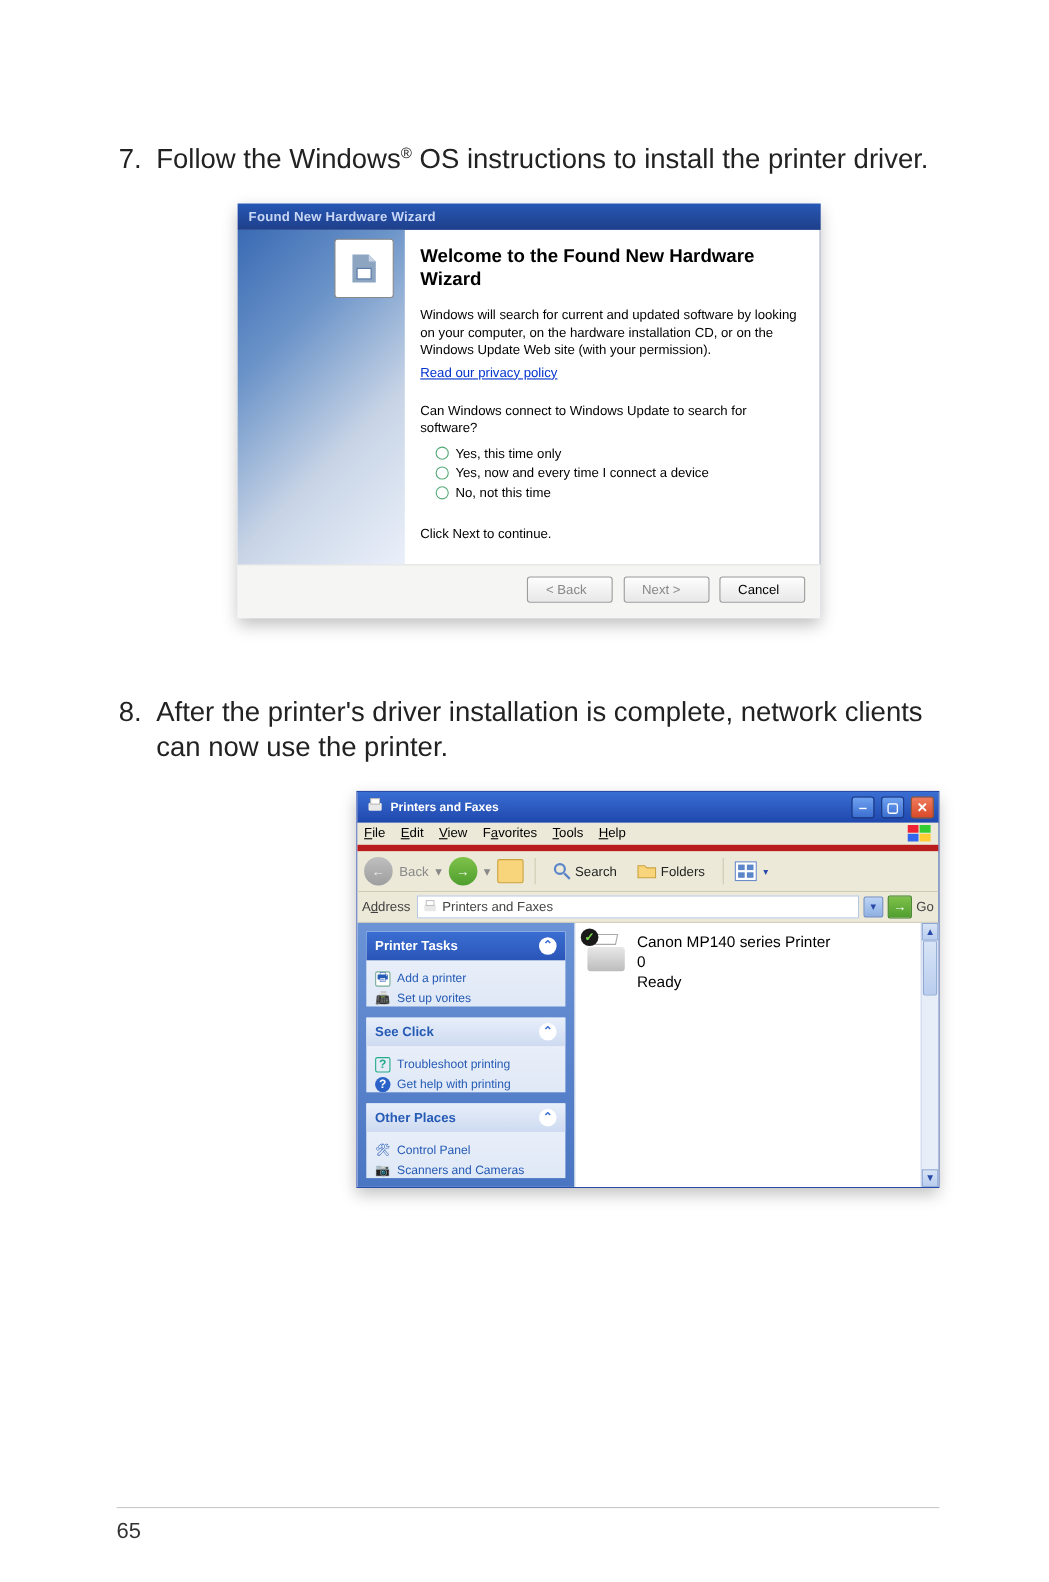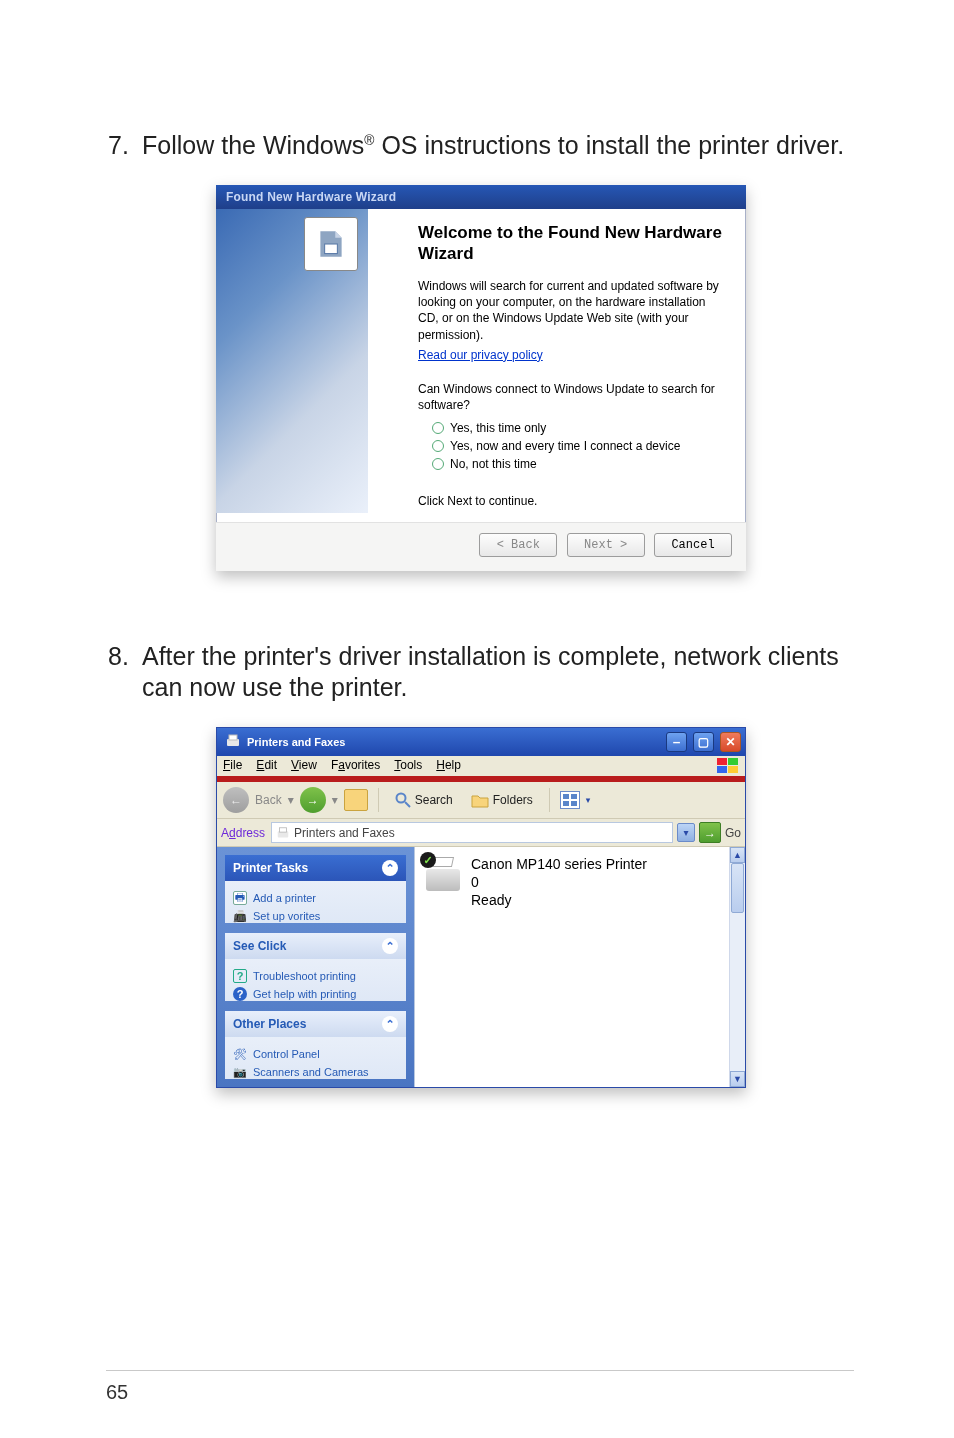--- a/index.html
+++ b/index.html
@@ -40,7 +40,7 @@
     font-weight: bold;
     letter-spacing: .2px;
   }
-  .wiz-body { display: flex; gap: 36px; }
+  .wiz-body { display: flex; }
   .wiz-left {
     width: 152px;
     background: linear-gradient(135deg,#3a6ab4 0%,#6a93c8 30%,#c8d4e6 65%,#eaf0fa 100%);

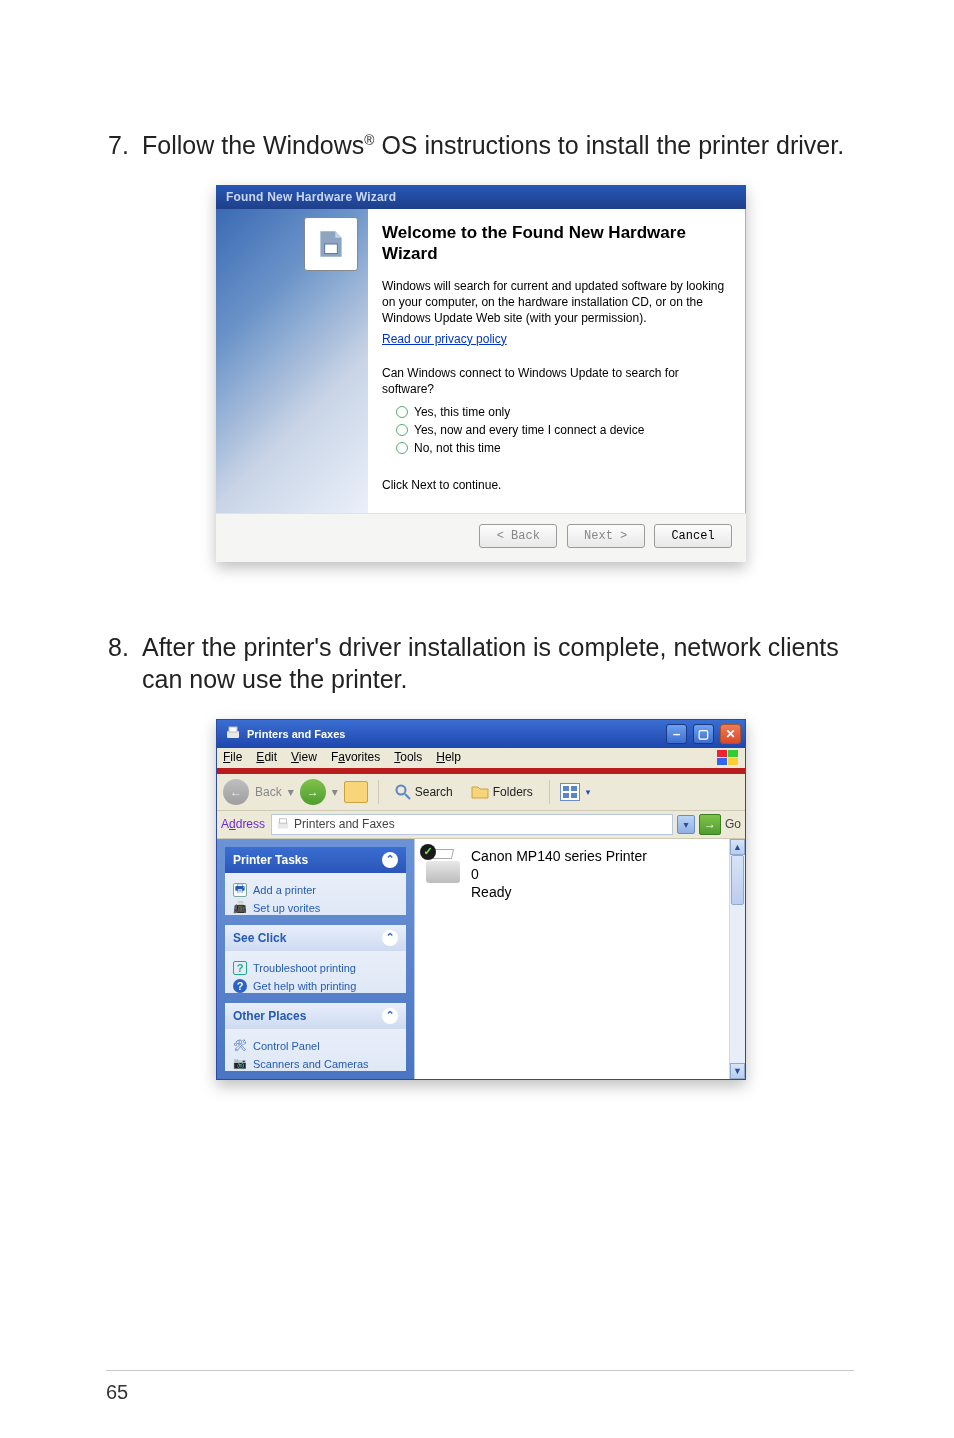--- a/index.html
+++ b/index.html
@@ -70,11 +70,11 @@
     background: #f5f5f4;
   }
   .wiz-btn {
-    display: inline-block; min-width: 78px; text-align: center;
+    display: inline-block; min-width: 78px; text-align: left;
     padding: 4px 16px; margin-left: 6px;
     border: 1px solid #9c9c9c; border-radius: 3px;
     background: linear-gradient(#fdfdfd, #e8e8e8);
-    font-family: Liberation Mono, monospace; font-size: 12px; color: #888;
+    font-family: Liberation Sans, sans-serif; font-size: 12px; color: #888;
   }
   .wiz-btn.enabled { color: #000; }
 

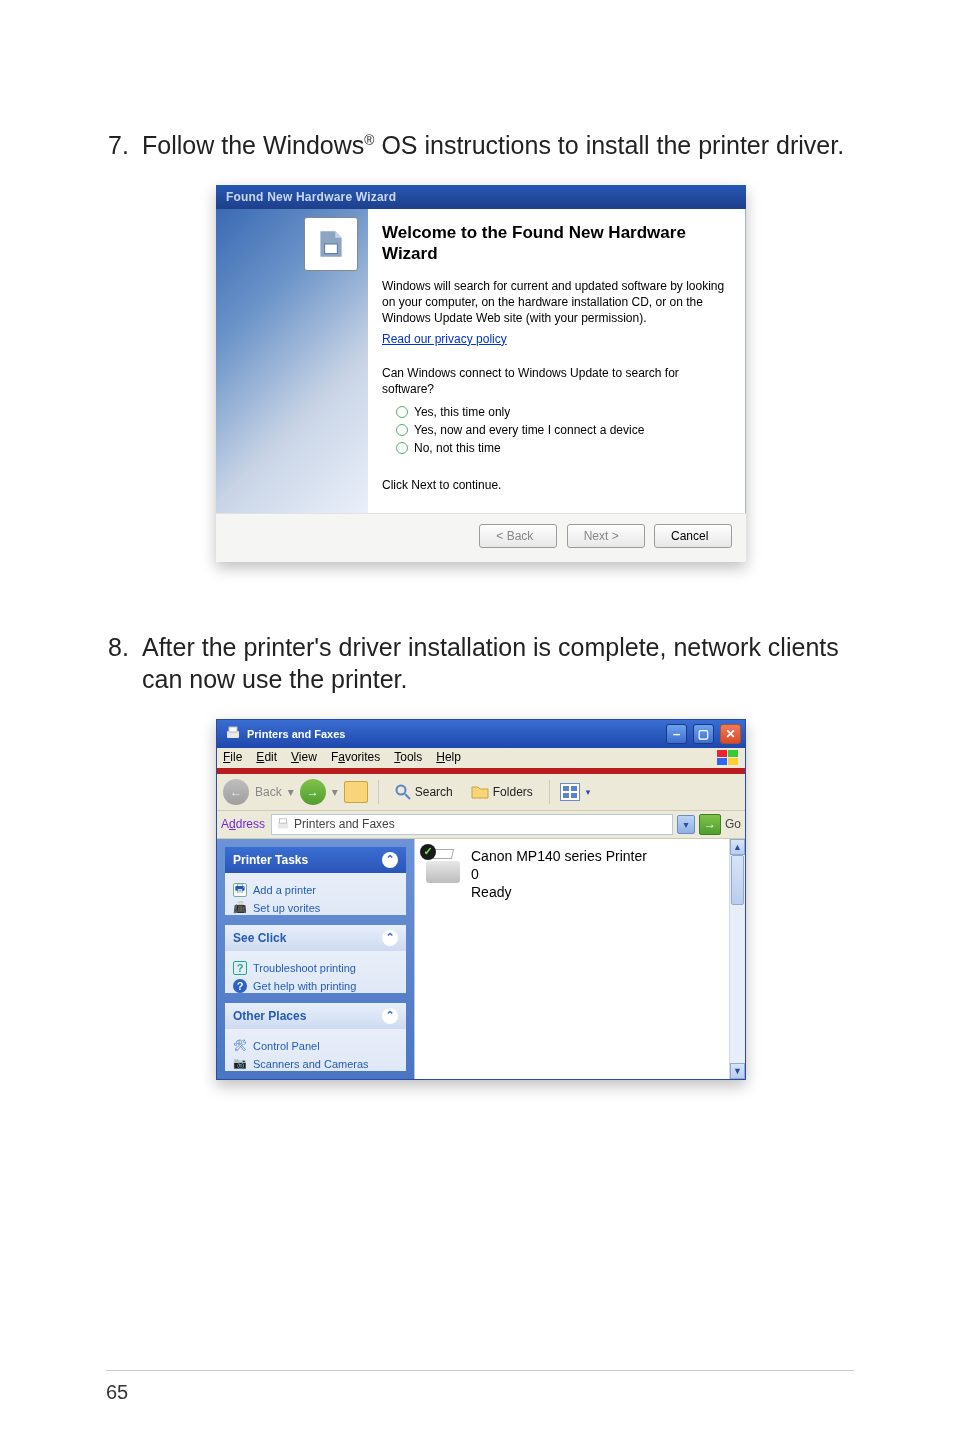--- a/index.html
+++ b/index.html
@@ -79,7 +79,7 @@
   .wiz-btn.enabled { color: #000; }
 
   
-  .pf-wrap { display: flex; justify-content: center; margin-top: 2px; }
+  .pf-wrap { display: flex; justify-content: flex-end; margin-top: 2px; }
   .pf {
     width: 530px;
     font-family: Tahoma, sans-serif;

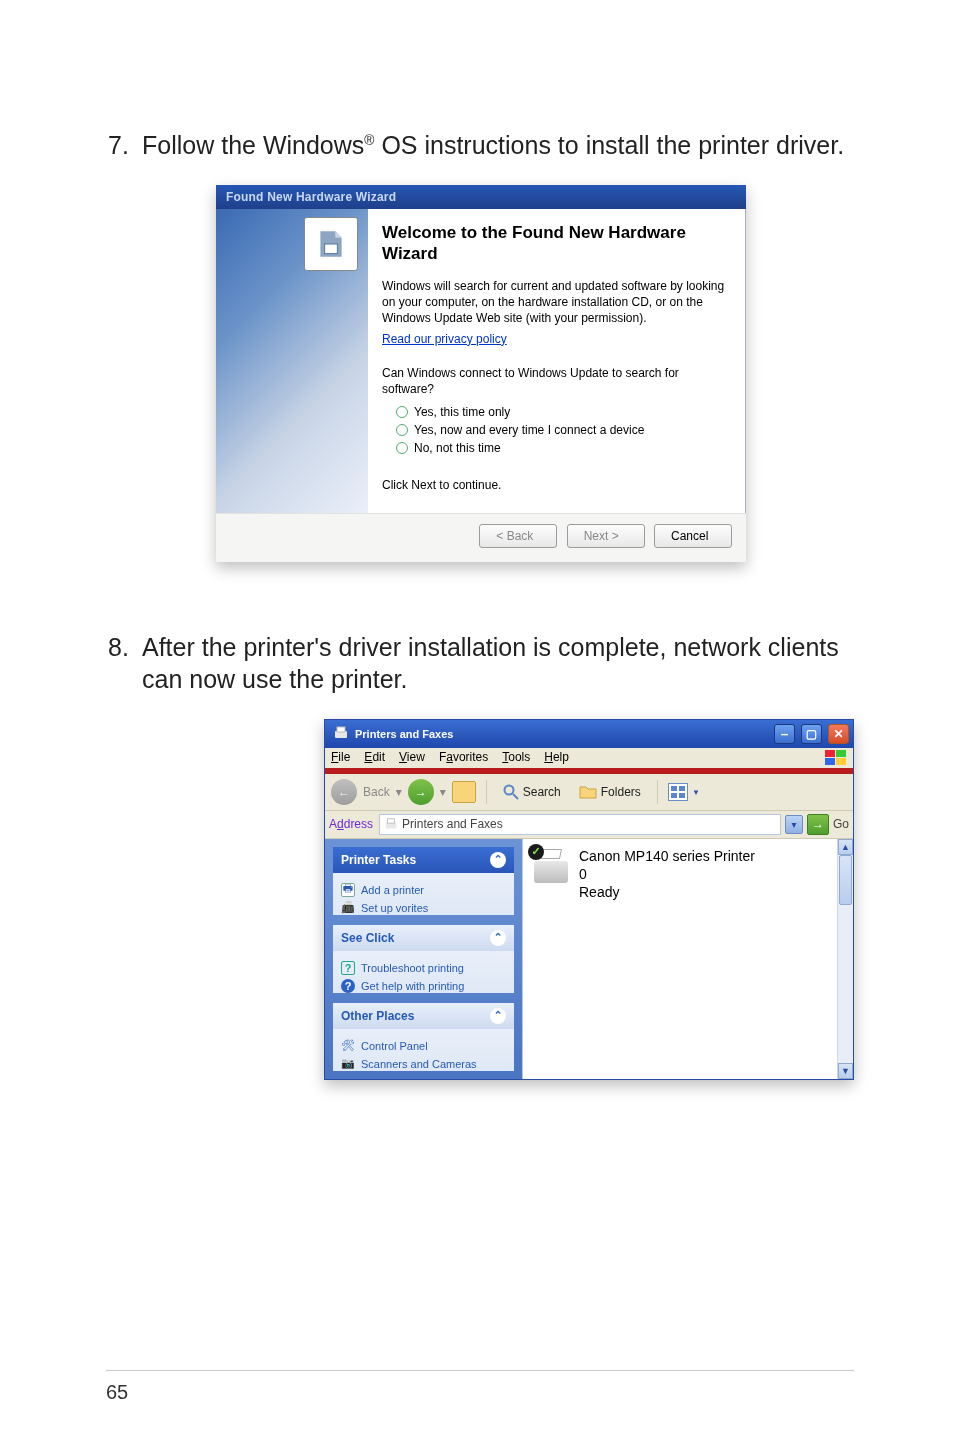--- a/index.html
+++ b/index.html
@@ -138,7 +138,7 @@
     border-bottom: 1px solid #cfcab4;
     font-size: 12px; color:#888;
   }
-  .addr-label { color:#6d28d9; margin-right:2px;}
+  .addr-label { color:#404040; margin-right:2px;}
   .addr-box {
     flex:1; background:#fff; border:1px solid #b8c8e0; height:21px;
     display:flex; align-items:center; padding:0 4px; gap:4px; color:#444;

